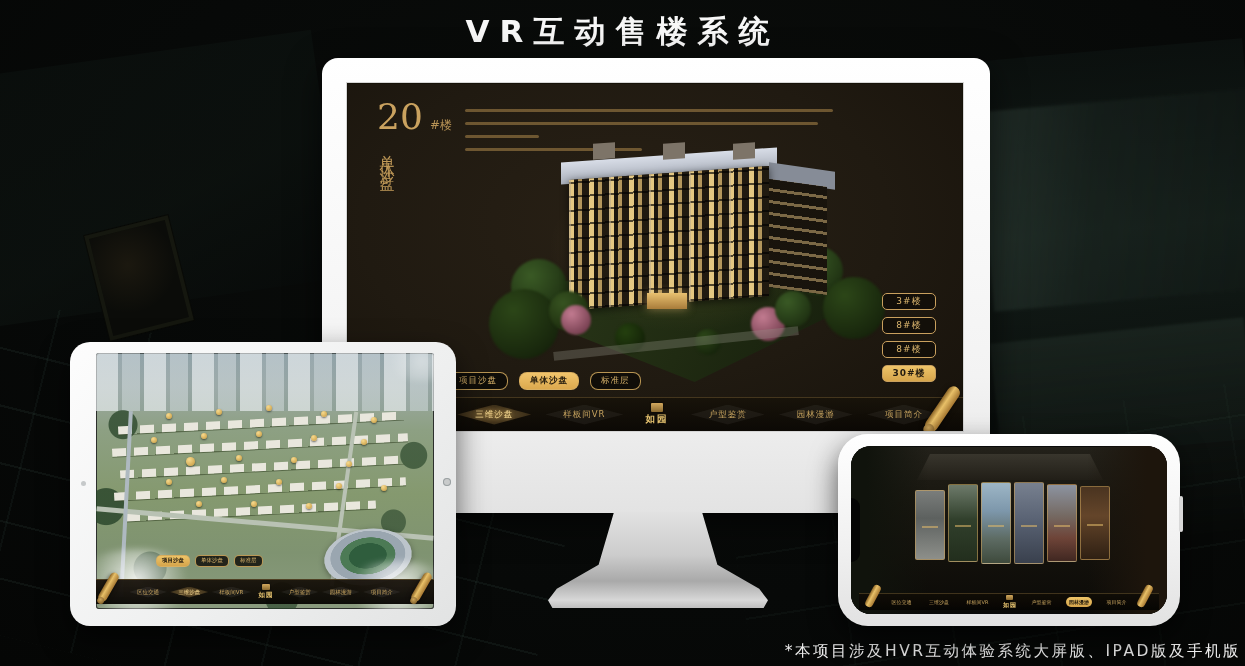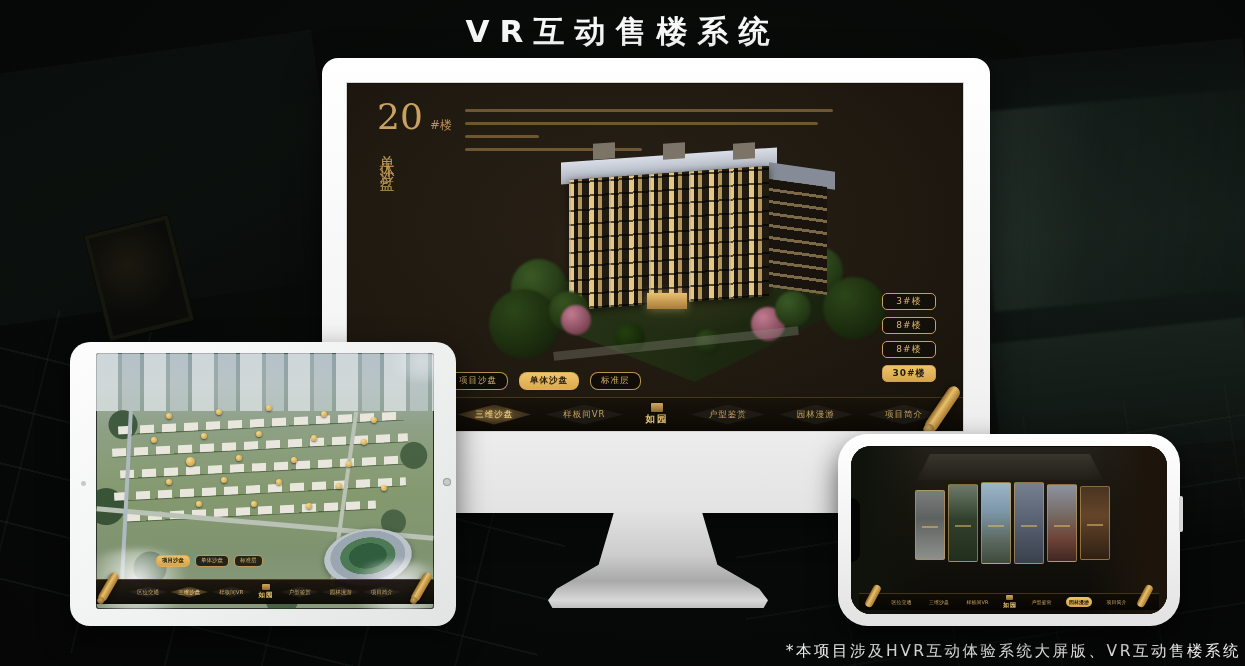--- a/index.html
+++ b/index.html
@@ -372,7 +372,7 @@
     <div class="abs phone-notch"></div>
   </div>
 
-  <div class="abs footnote">*本项目涉及HVR互动体验系统大屏版、VR互动售楼系统</div>
+  <div class="abs footnote">*本项目涉及HVR互动体验系统大屏版、IPAD版及手机版</div>
 </div>
 
 </body></html>

